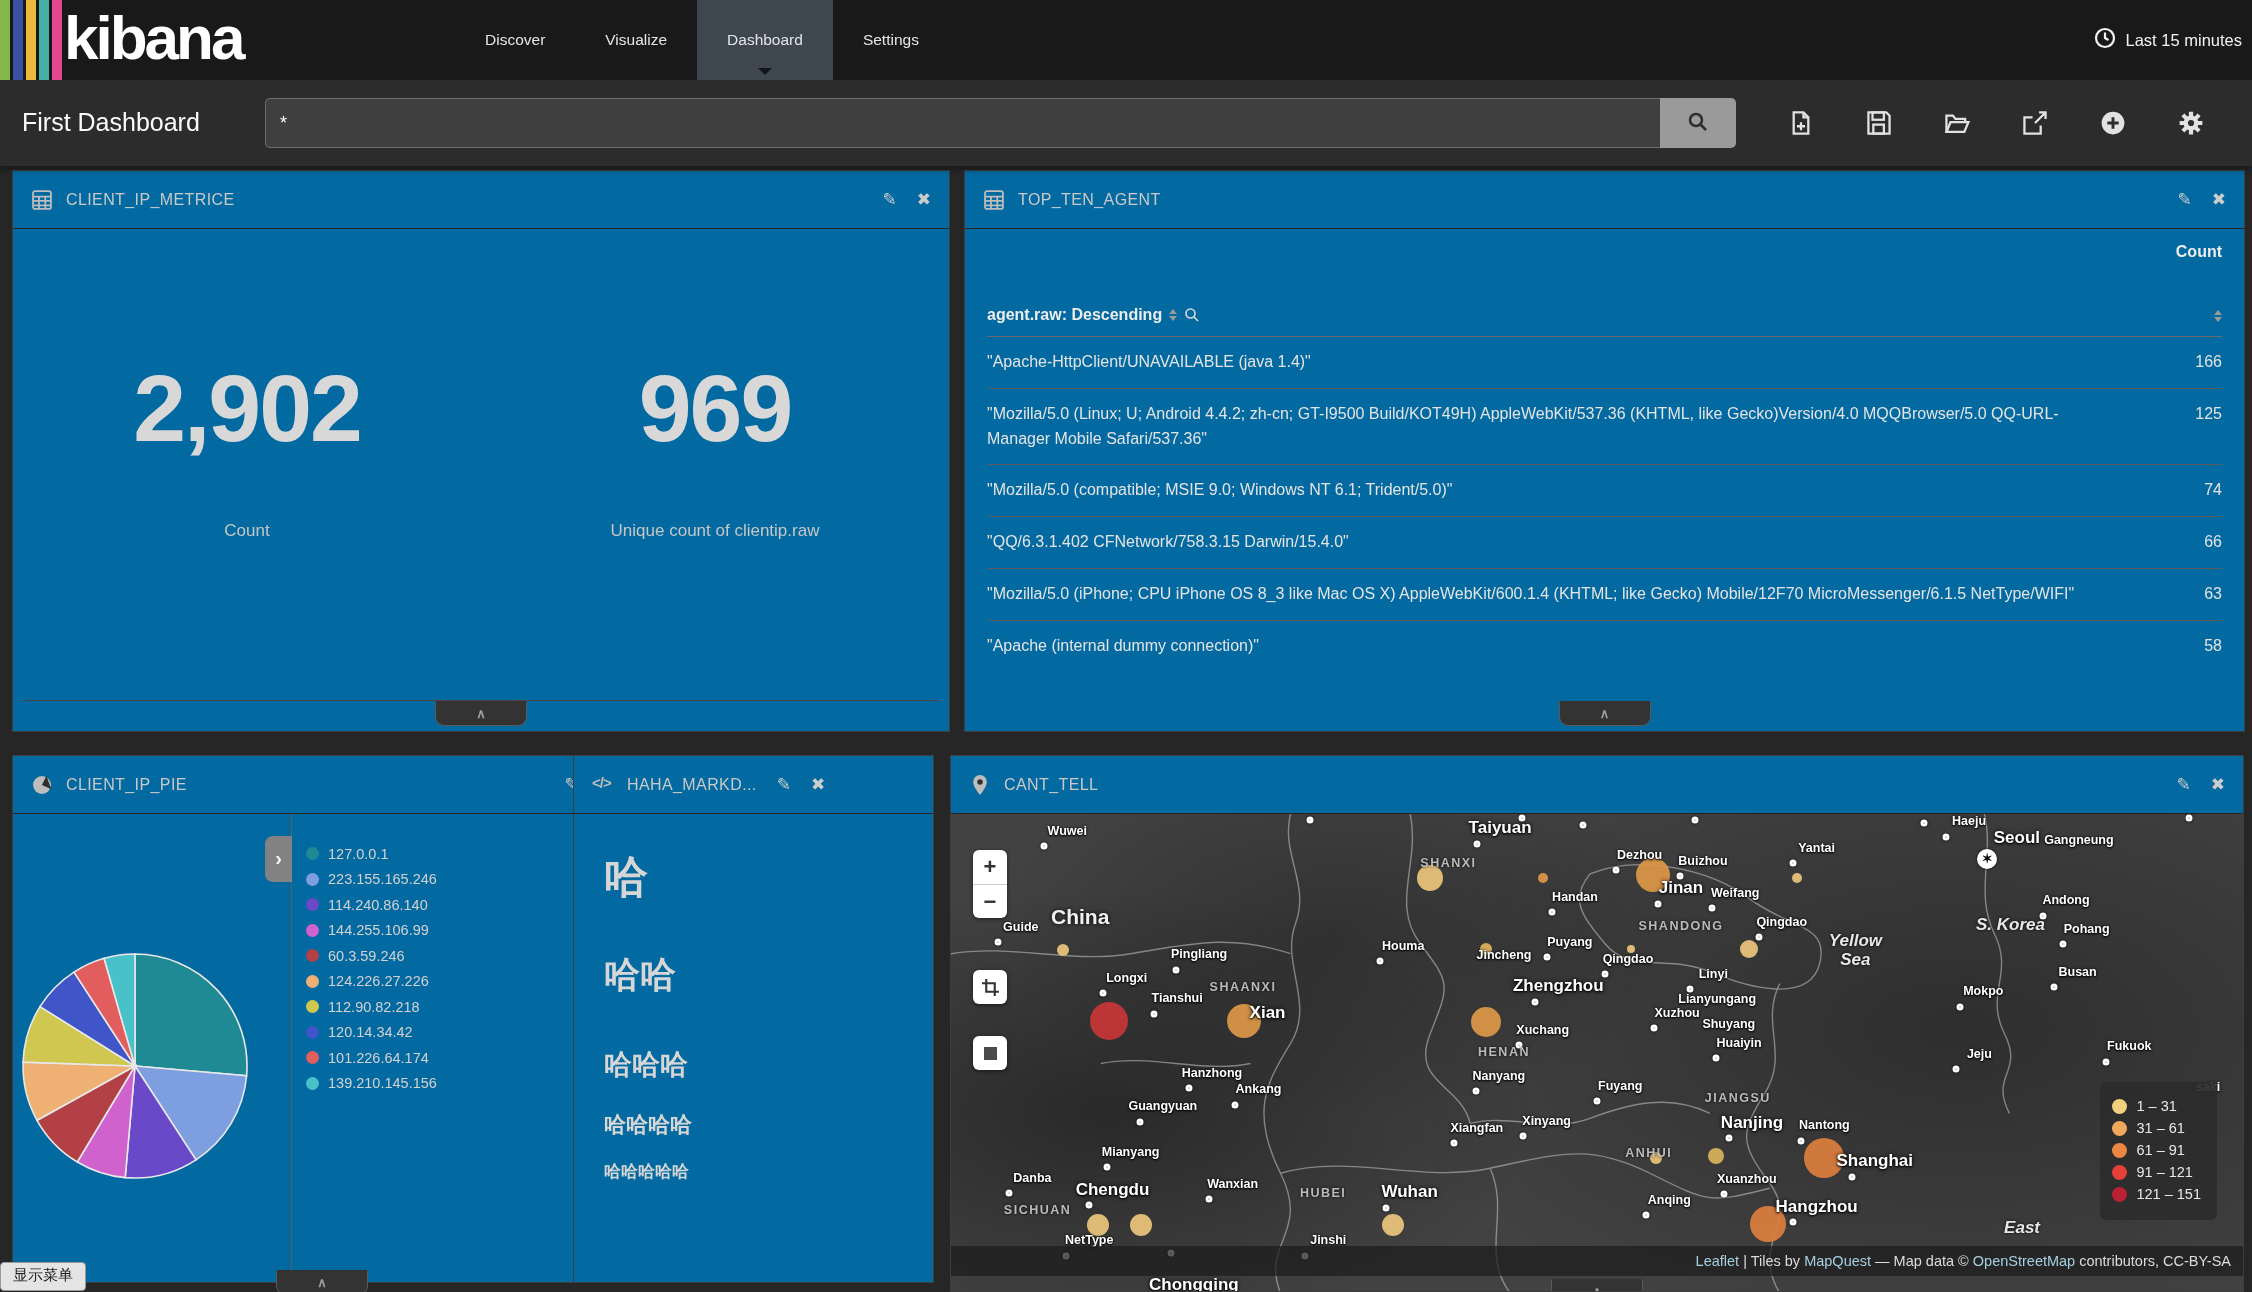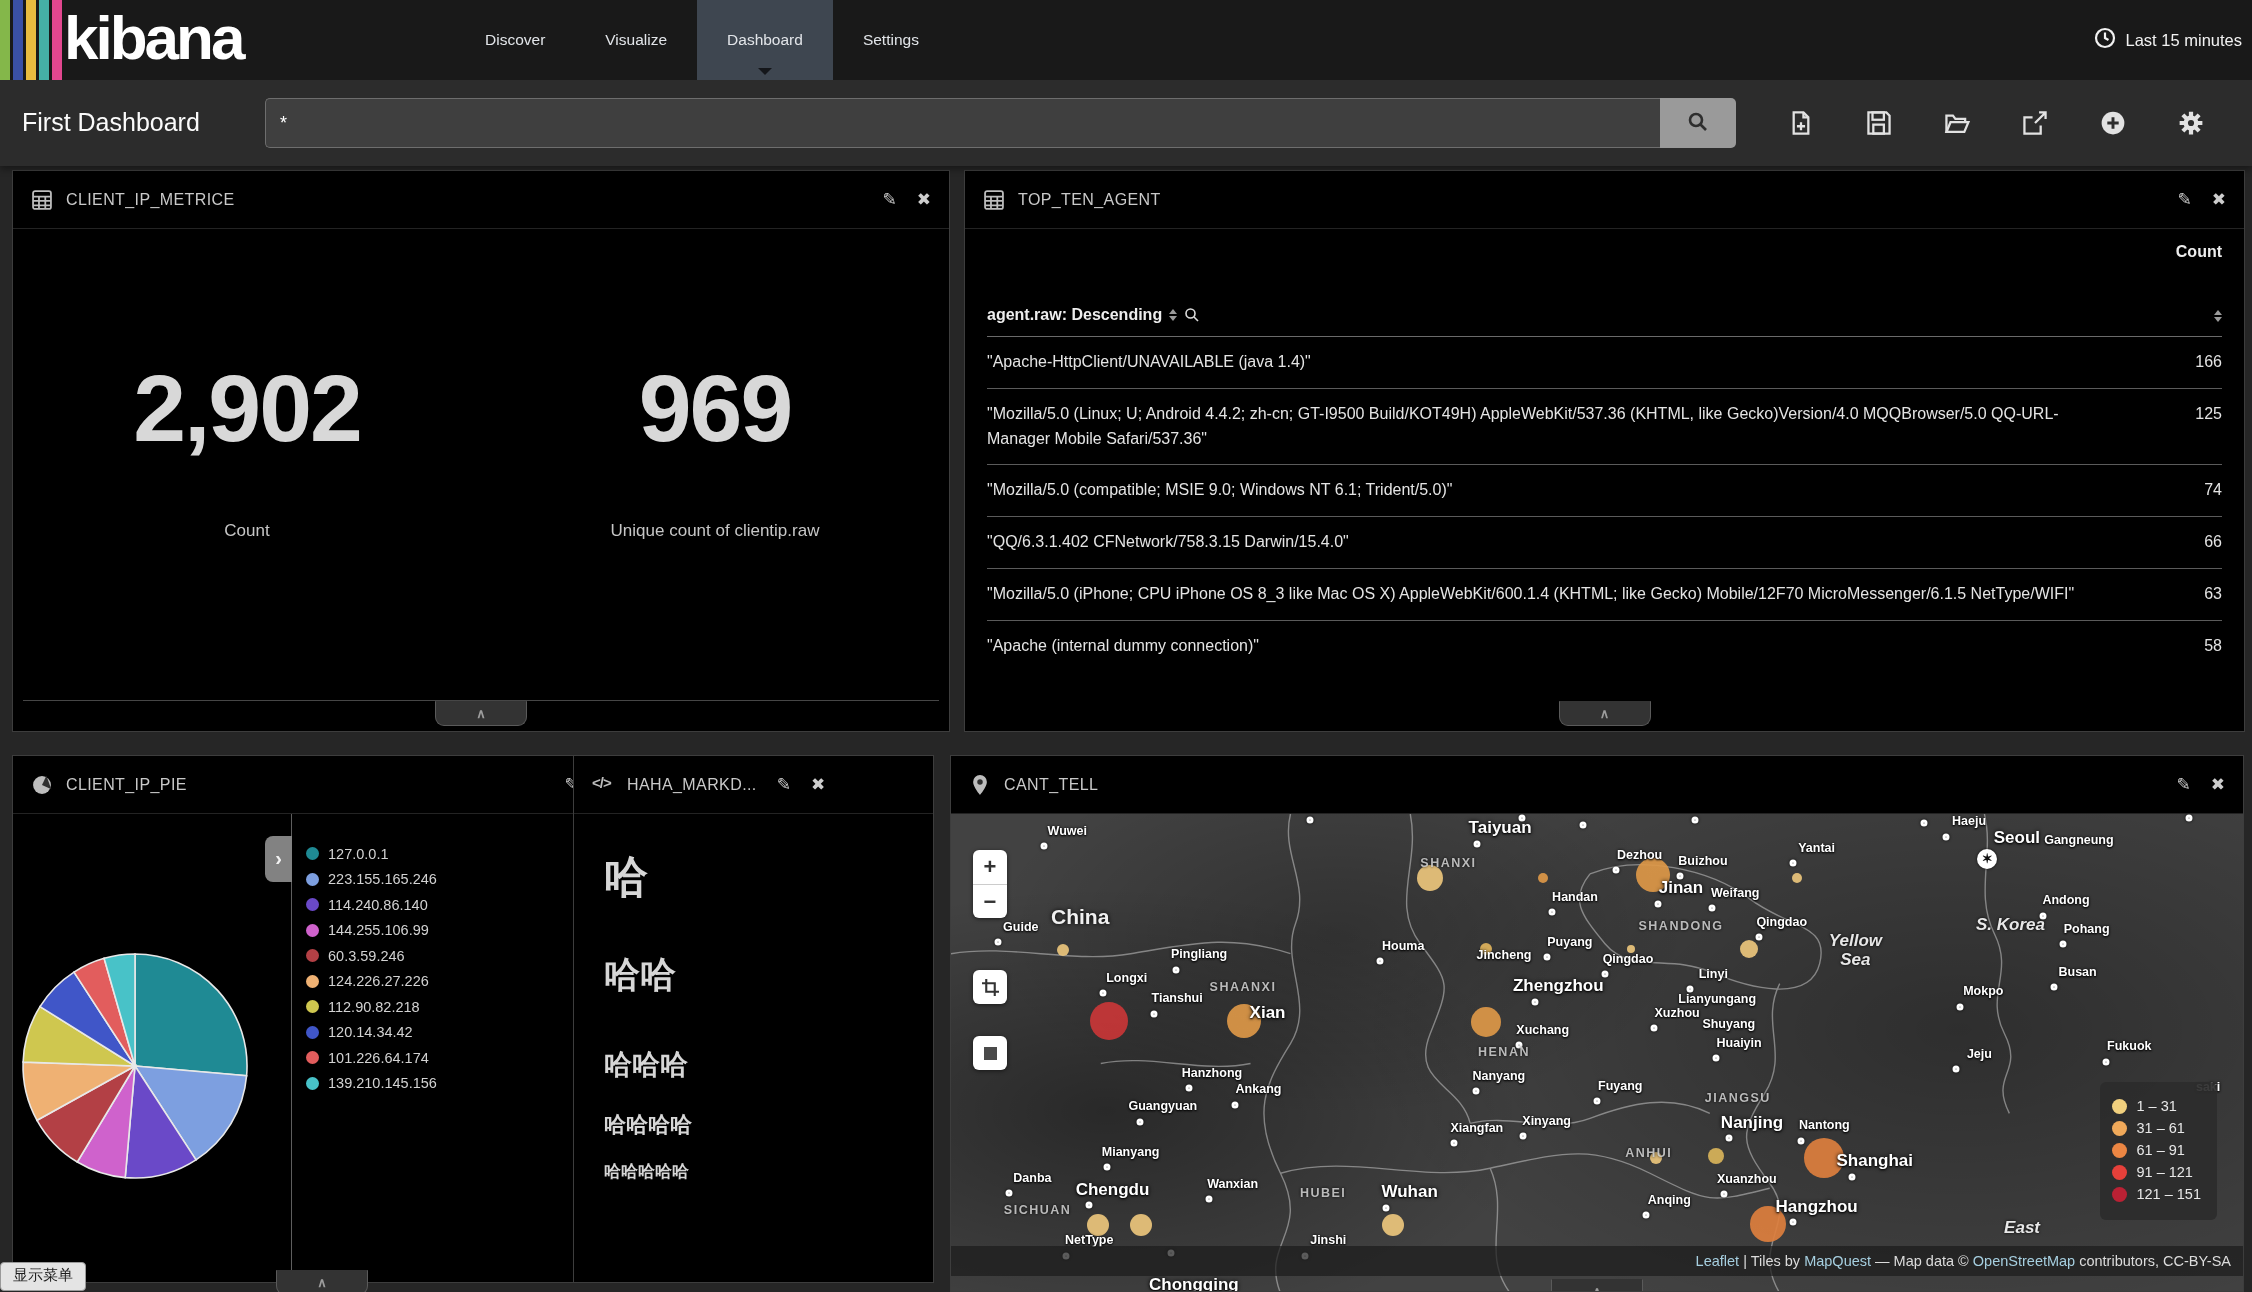--- a/index.html
+++ b/index.html
@@ -35,7 +35,7 @@
   .ticon svg { width:26px; height:26px; display:block; }
 
   
-  .panel { position:absolute; background:#000000; border:1px solid #3d3d3d; }
+  .panel { position:absolute; background:#0369a1; border:1px solid #3d3d3d; }
   .phead { height:58px; border-bottom:1px solid #232323; display:flex; align-items:center; padding:0 18px; }
   .picon { width:22px; height:22px; color:#bdbdbd; flex:none; }
   .picon svg { width:22px; height:22px; display:block; }

